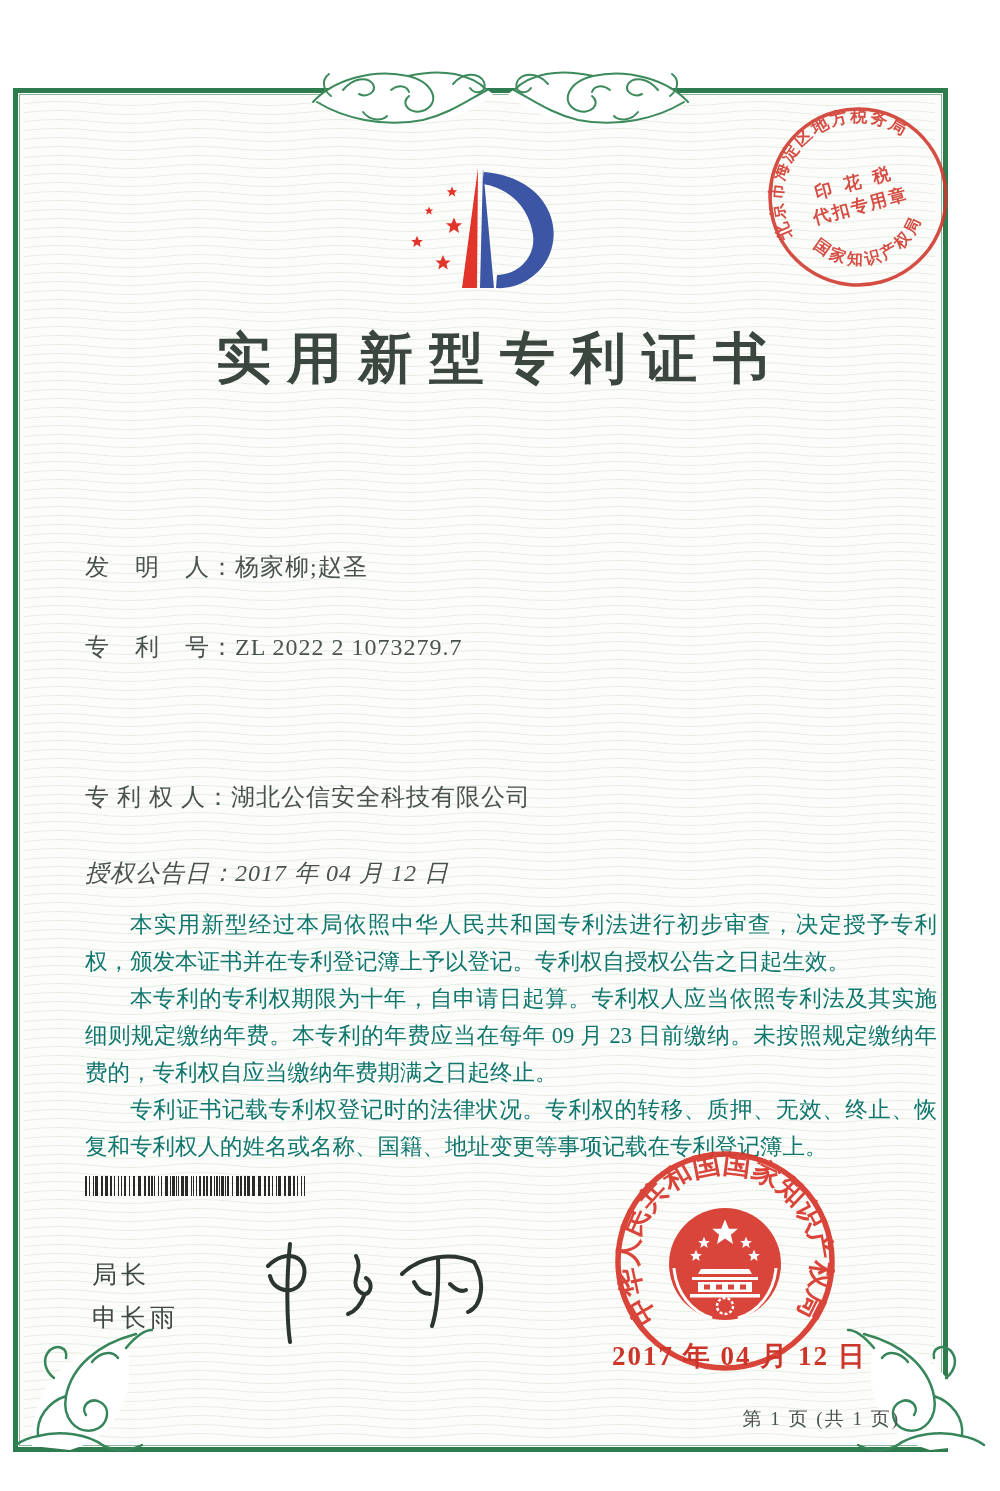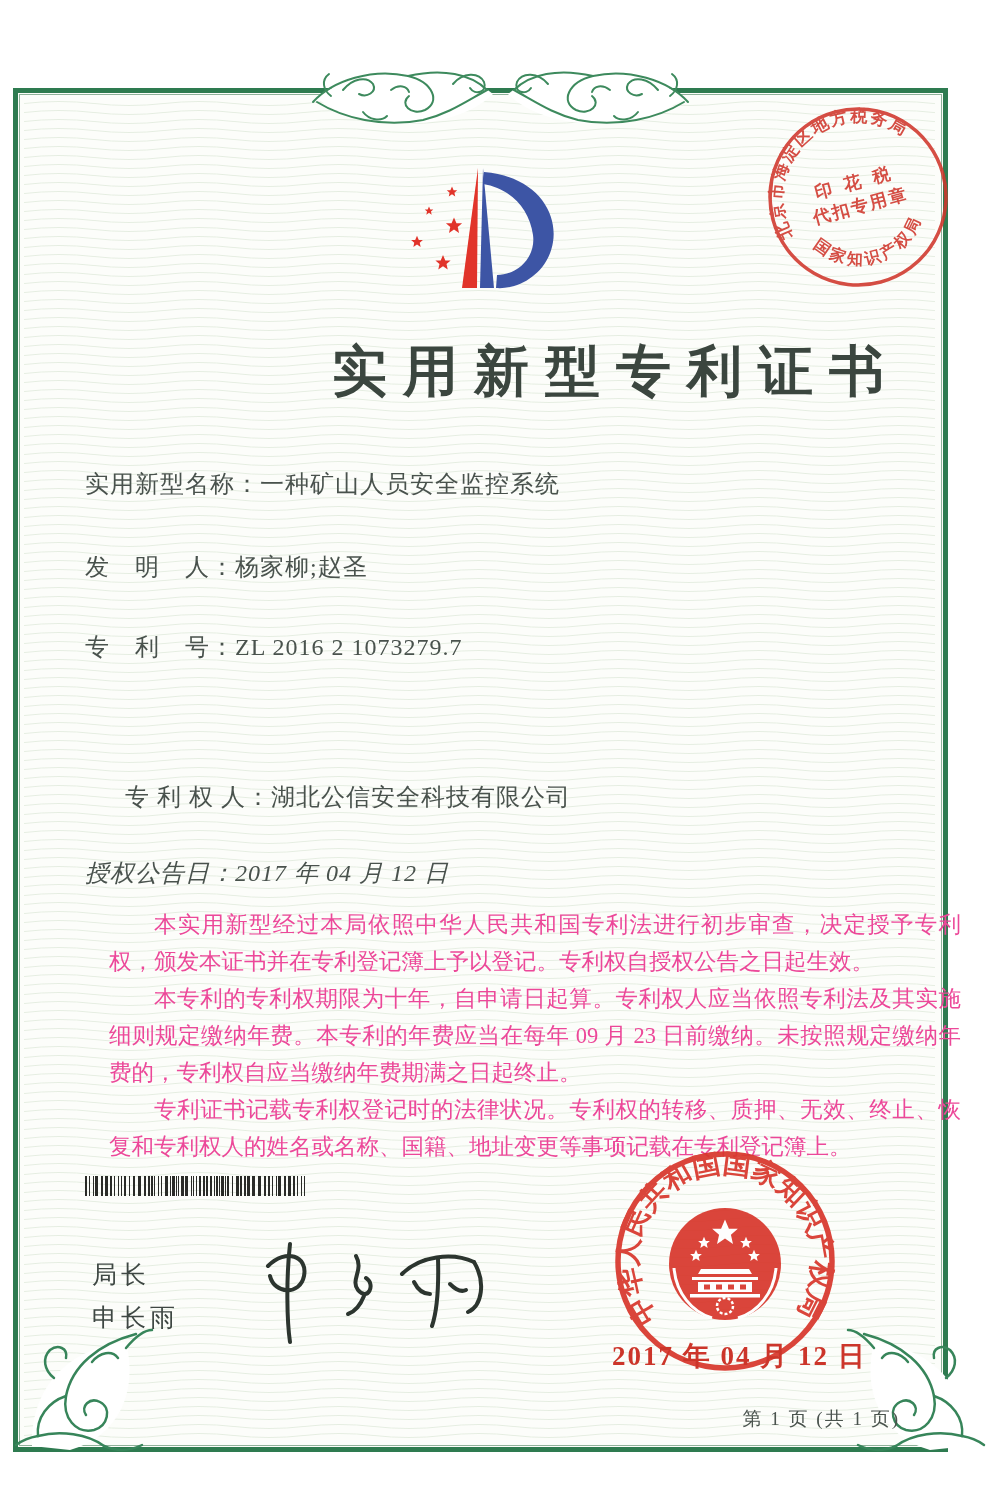--- a/index.html
+++ b/index.html
@@ -23,8 +23,8 @@
     left:60px;top:160px;font-size:23px;letter-spacing:7px;color:#5a625d;
   }
   .title{
-    left:100px;top:322px;width:800px;text-align:right;
-    font-size:55px;font-weight:600;letter-spacing:16px;color:#3b463f;margin-top:13px;
+    left:100px;top:322px;width:800px;text-align:center;
+    font-size:55px;font-weight:600;letter-spacing:16px;color:#3b463f;
   }
   .field-row{position:absolute;left:85px;font-size:24px;color:#49524d;letter-spacing:1px;white-space:nowrap;}
   .row0{top:468px;} .row1{top:551px;} .row2{top:631px;} .row3{top:701px;} .row4{top:781px;margin-left:40px;} .row5{top:857px;font-style:italic;}

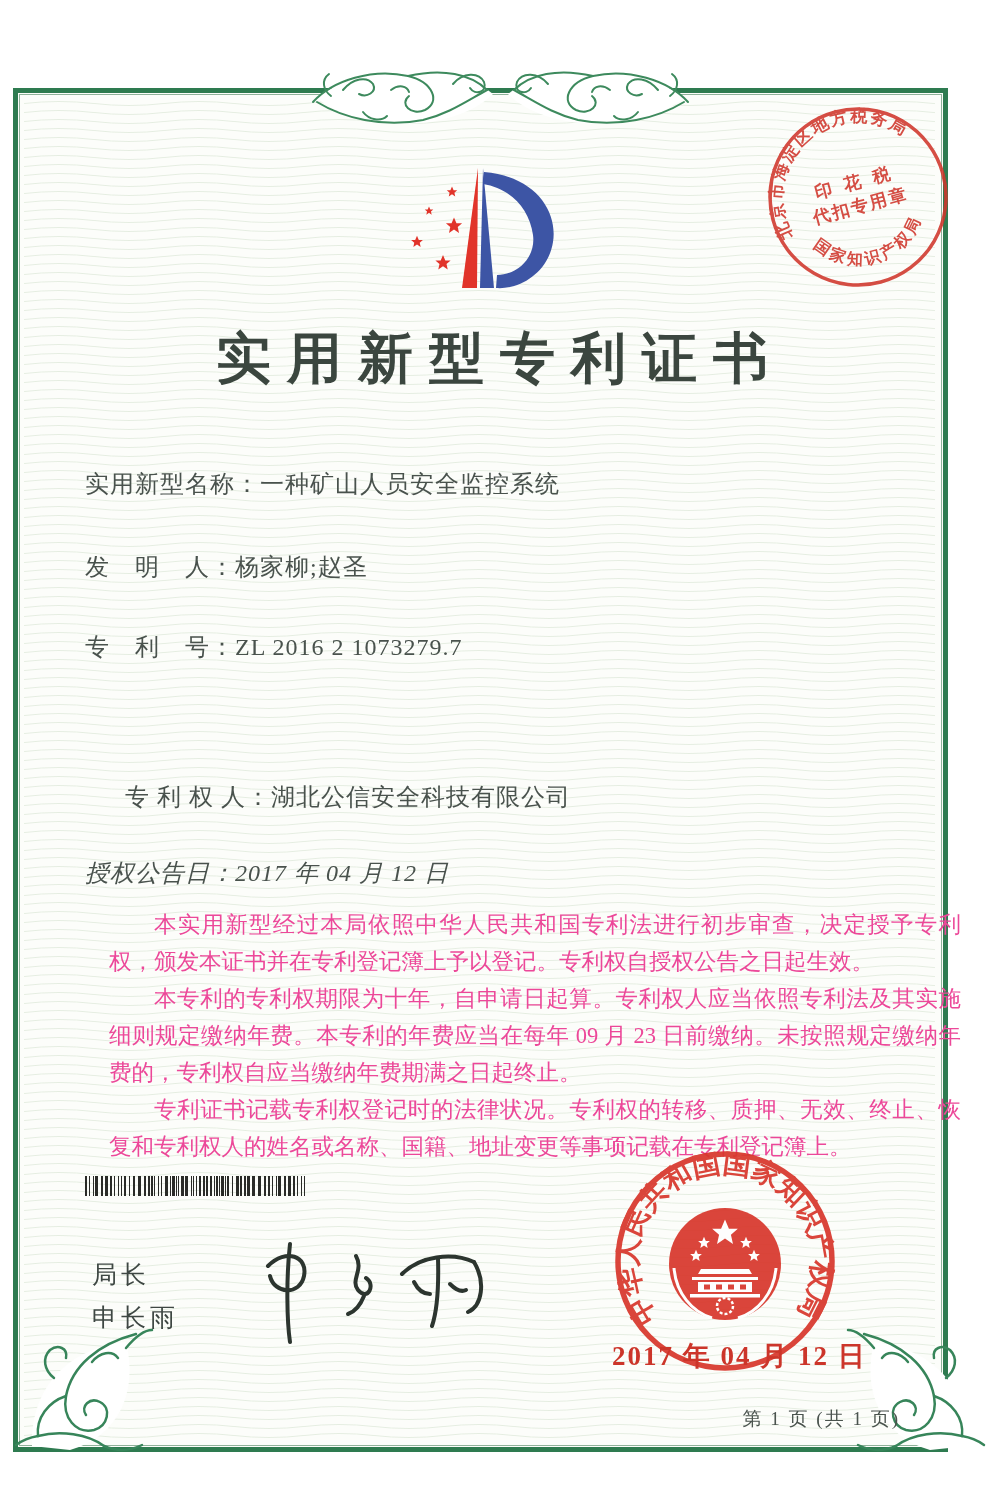--- a/index.html
+++ b/index.html
@@ -140,7 +140,6 @@
 
   <div class="abs title">实用新型专利证书</div>
 
-  <div class="field-row row0"><span>实用新型名称：</span><span>一种矿山人员安全监控系统</span></div>
   <div class="field-row row1"><span>发　明　人：</span><span>杨家柳;赵圣</span></div>
   <div class="field-row row2"><span>专　利　号：</span><span>ZL 2016 2 1073279.7</span></div>
   <div class="field-row row4"><span>专 利 权 人：</span><span>湖北公信安全科技有限公司</span></div>

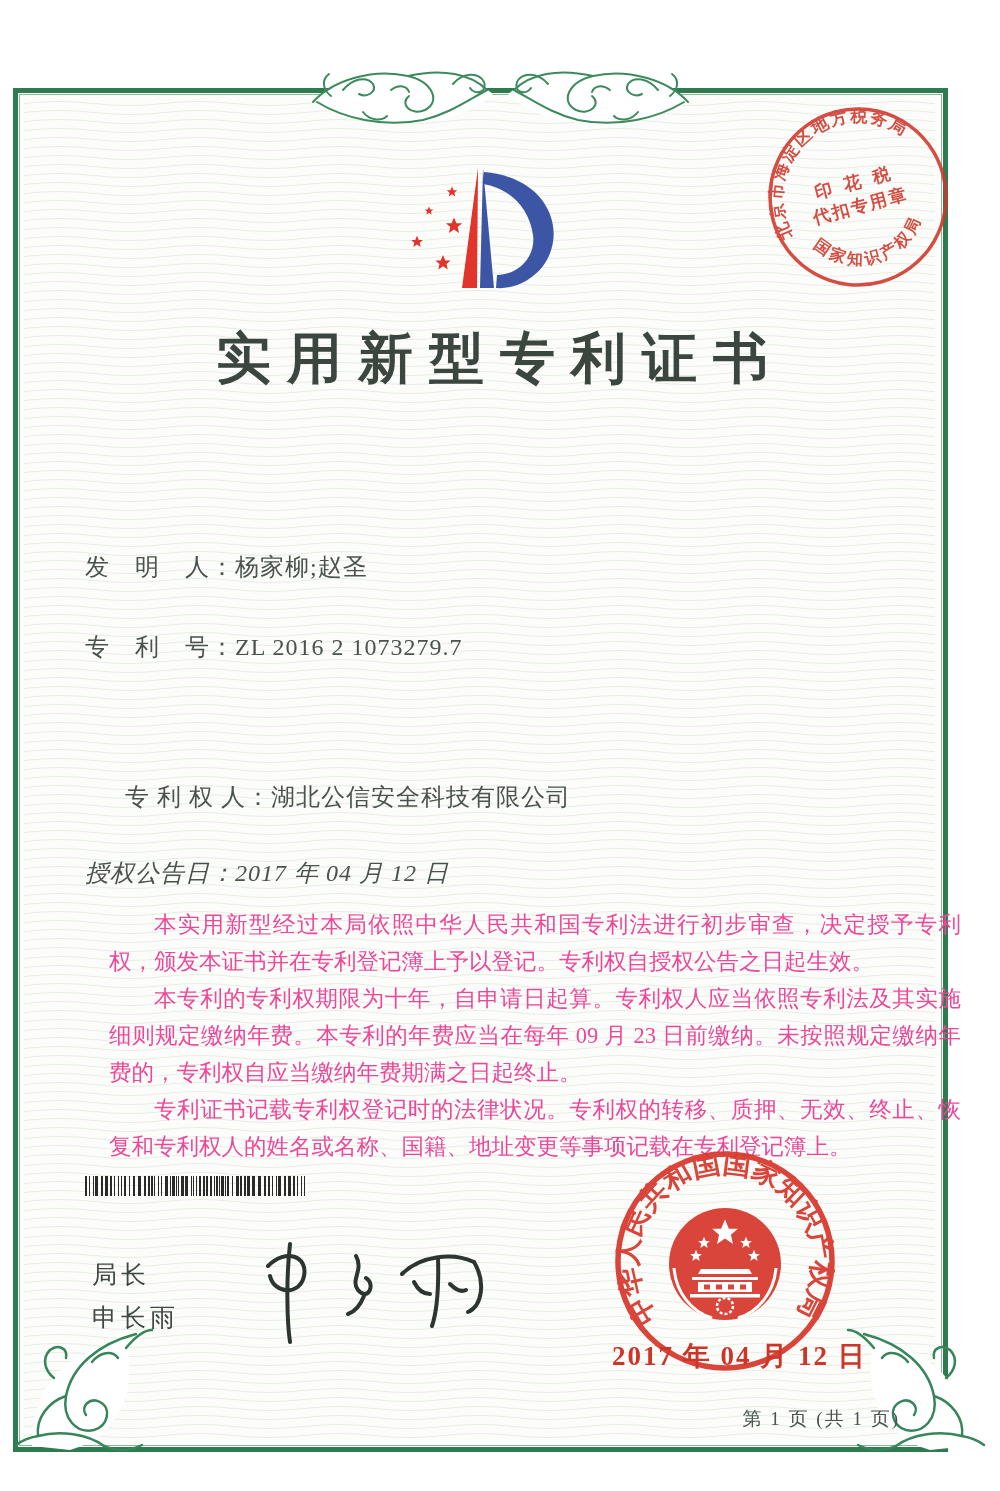--- a/index.html
+++ b/index.html
@@ -141,7 +141,7 @@
   <div class="abs title">实用新型专利证书</div>
 
   <div class="field-row row1"><span>发　明　人：</span><span>杨家柳;赵圣</span></div>
-  <div class="field-row row2"><span>专　利　号：</span><span>ZL 2016 2 1073279.7</span></div>
+  <div class="field-row row2"><span>专　利　号：</span><span>ZL 2022 2 1073279.7</span></div>
   <div class="field-row row4"><span>专 利 权 人：</span><span>湖北公信安全科技有限公司</span></div>
   <div class="field-row row5"><span>授权公告日：</span><span>2017 年 04 月 12 日</span></div>
 

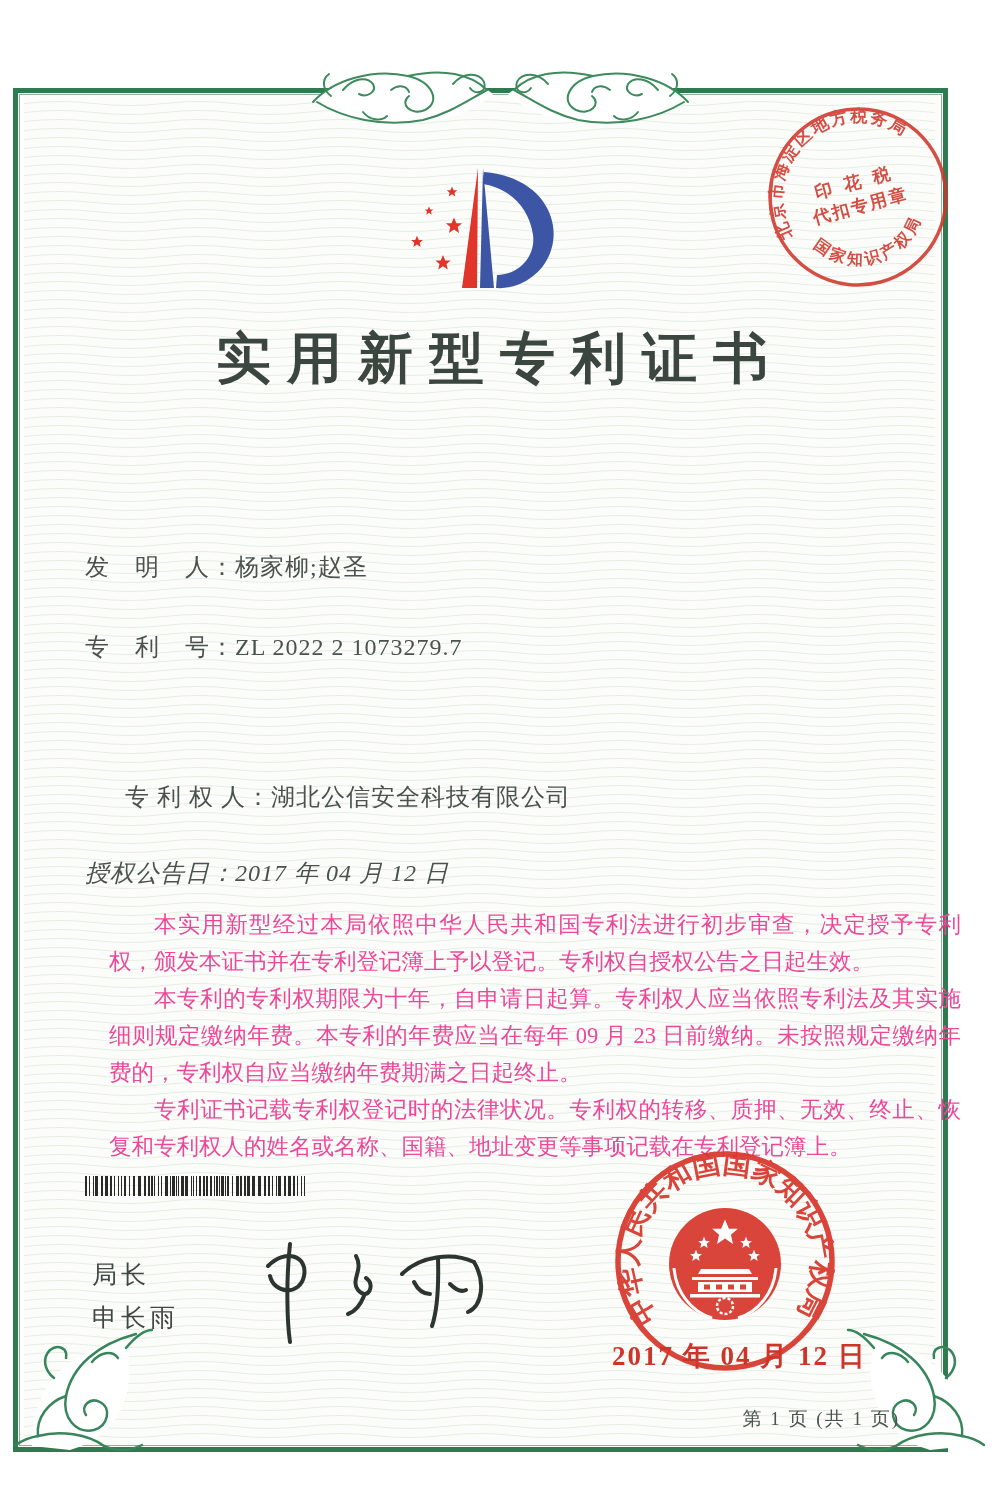--- a/index.html
+++ b/index.html
@@ -27,7 +27,7 @@
     font-size:55px;font-weight:600;letter-spacing:16px;color:#3b463f;
   }
   .field-row{position:absolute;left:85px;font-size:24px;color:#49524d;letter-spacing:1px;white-space:nowrap;}
-  .row0{top:468px;} .row1{top:551px;} .row2{top:631px;} .row3{top:701px;} .row4{top:781px;margin-left:40px;} .row5{top:857px;font-style:italic;}
+  .row0{top:468px;} .row1{top:551px;} .row2{top:631px;} .row3{top:701px;} .row4{top:781px;} .row5{top:857px;font-style:italic;}
   .paras{
     left:85px;top:906px;width:852px;font-size:22.5px;line-height:37px;
     color:#ec4899;text-align:justify;margin-left:24px;

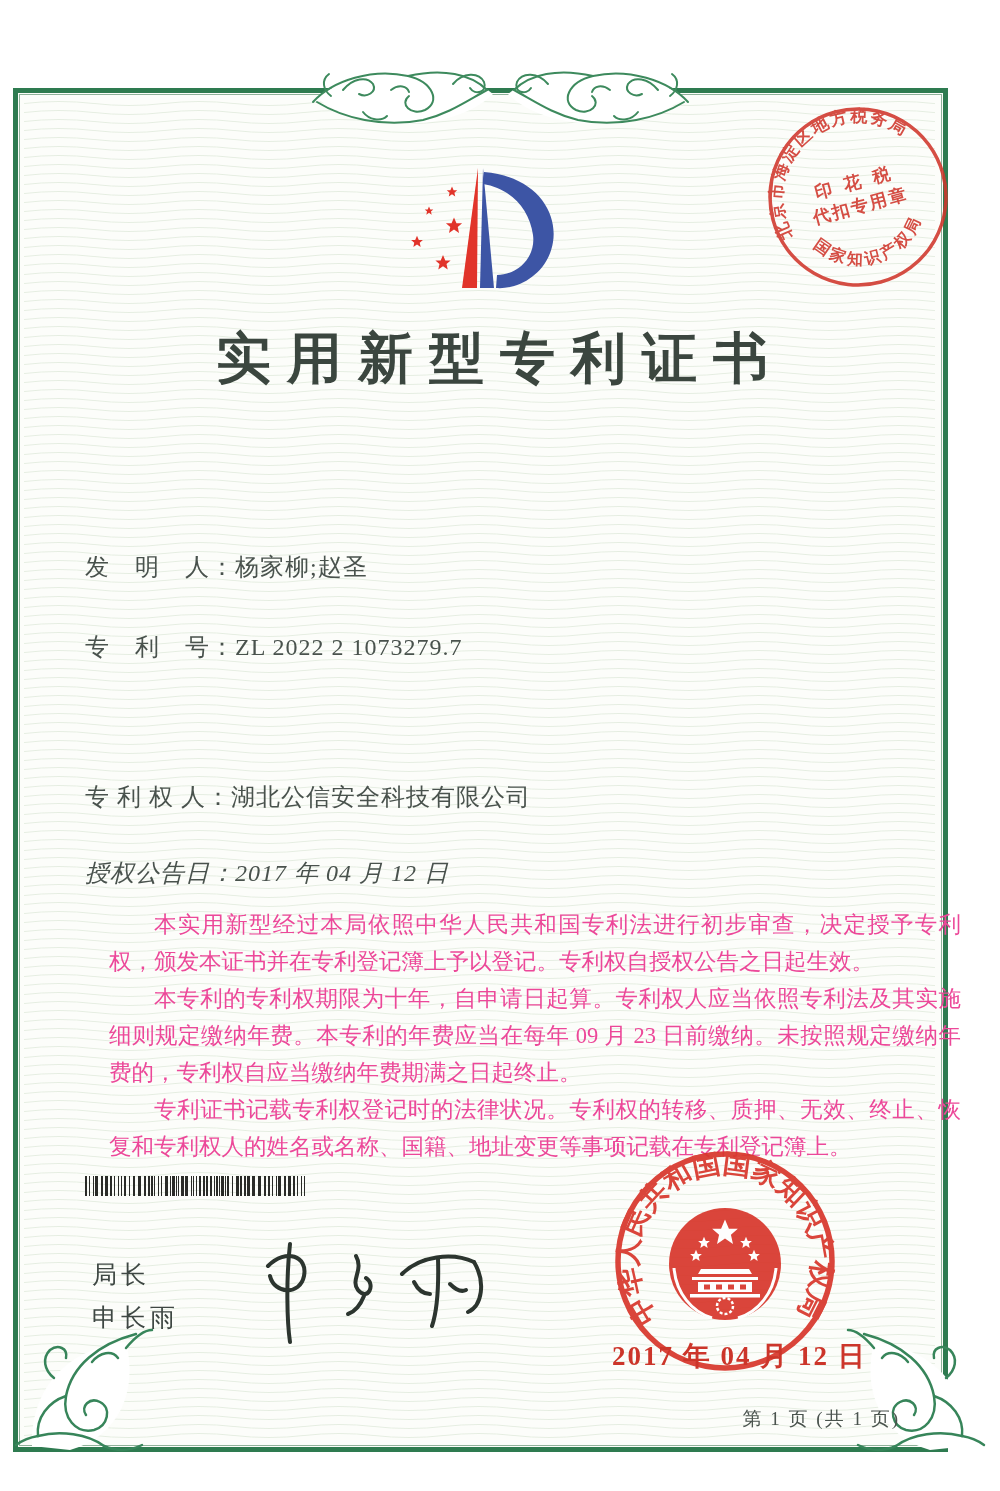--- a/index.html
+++ b/index.html
@@ -30,7 +30,7 @@
   .row0{top:468px;} .row1{top:551px;} .row2{top:631px;} .row3{top:701px;} .row4{top:781px;} .row5{top:857px;font-style:italic;}
   .paras{
     left:85px;top:906px;width:852px;font-size:22.5px;line-height:37px;
-    color:#ec4899;text-align:justify;margin-left:24px;
+    color:#0f766e;text-align:justify;
   }
   .paras p{margin:0;text-indent:2em;}
   .barcode{left:85px;top:1176px;width:275px;height:20px;display:flex;align-items:stretch;}

